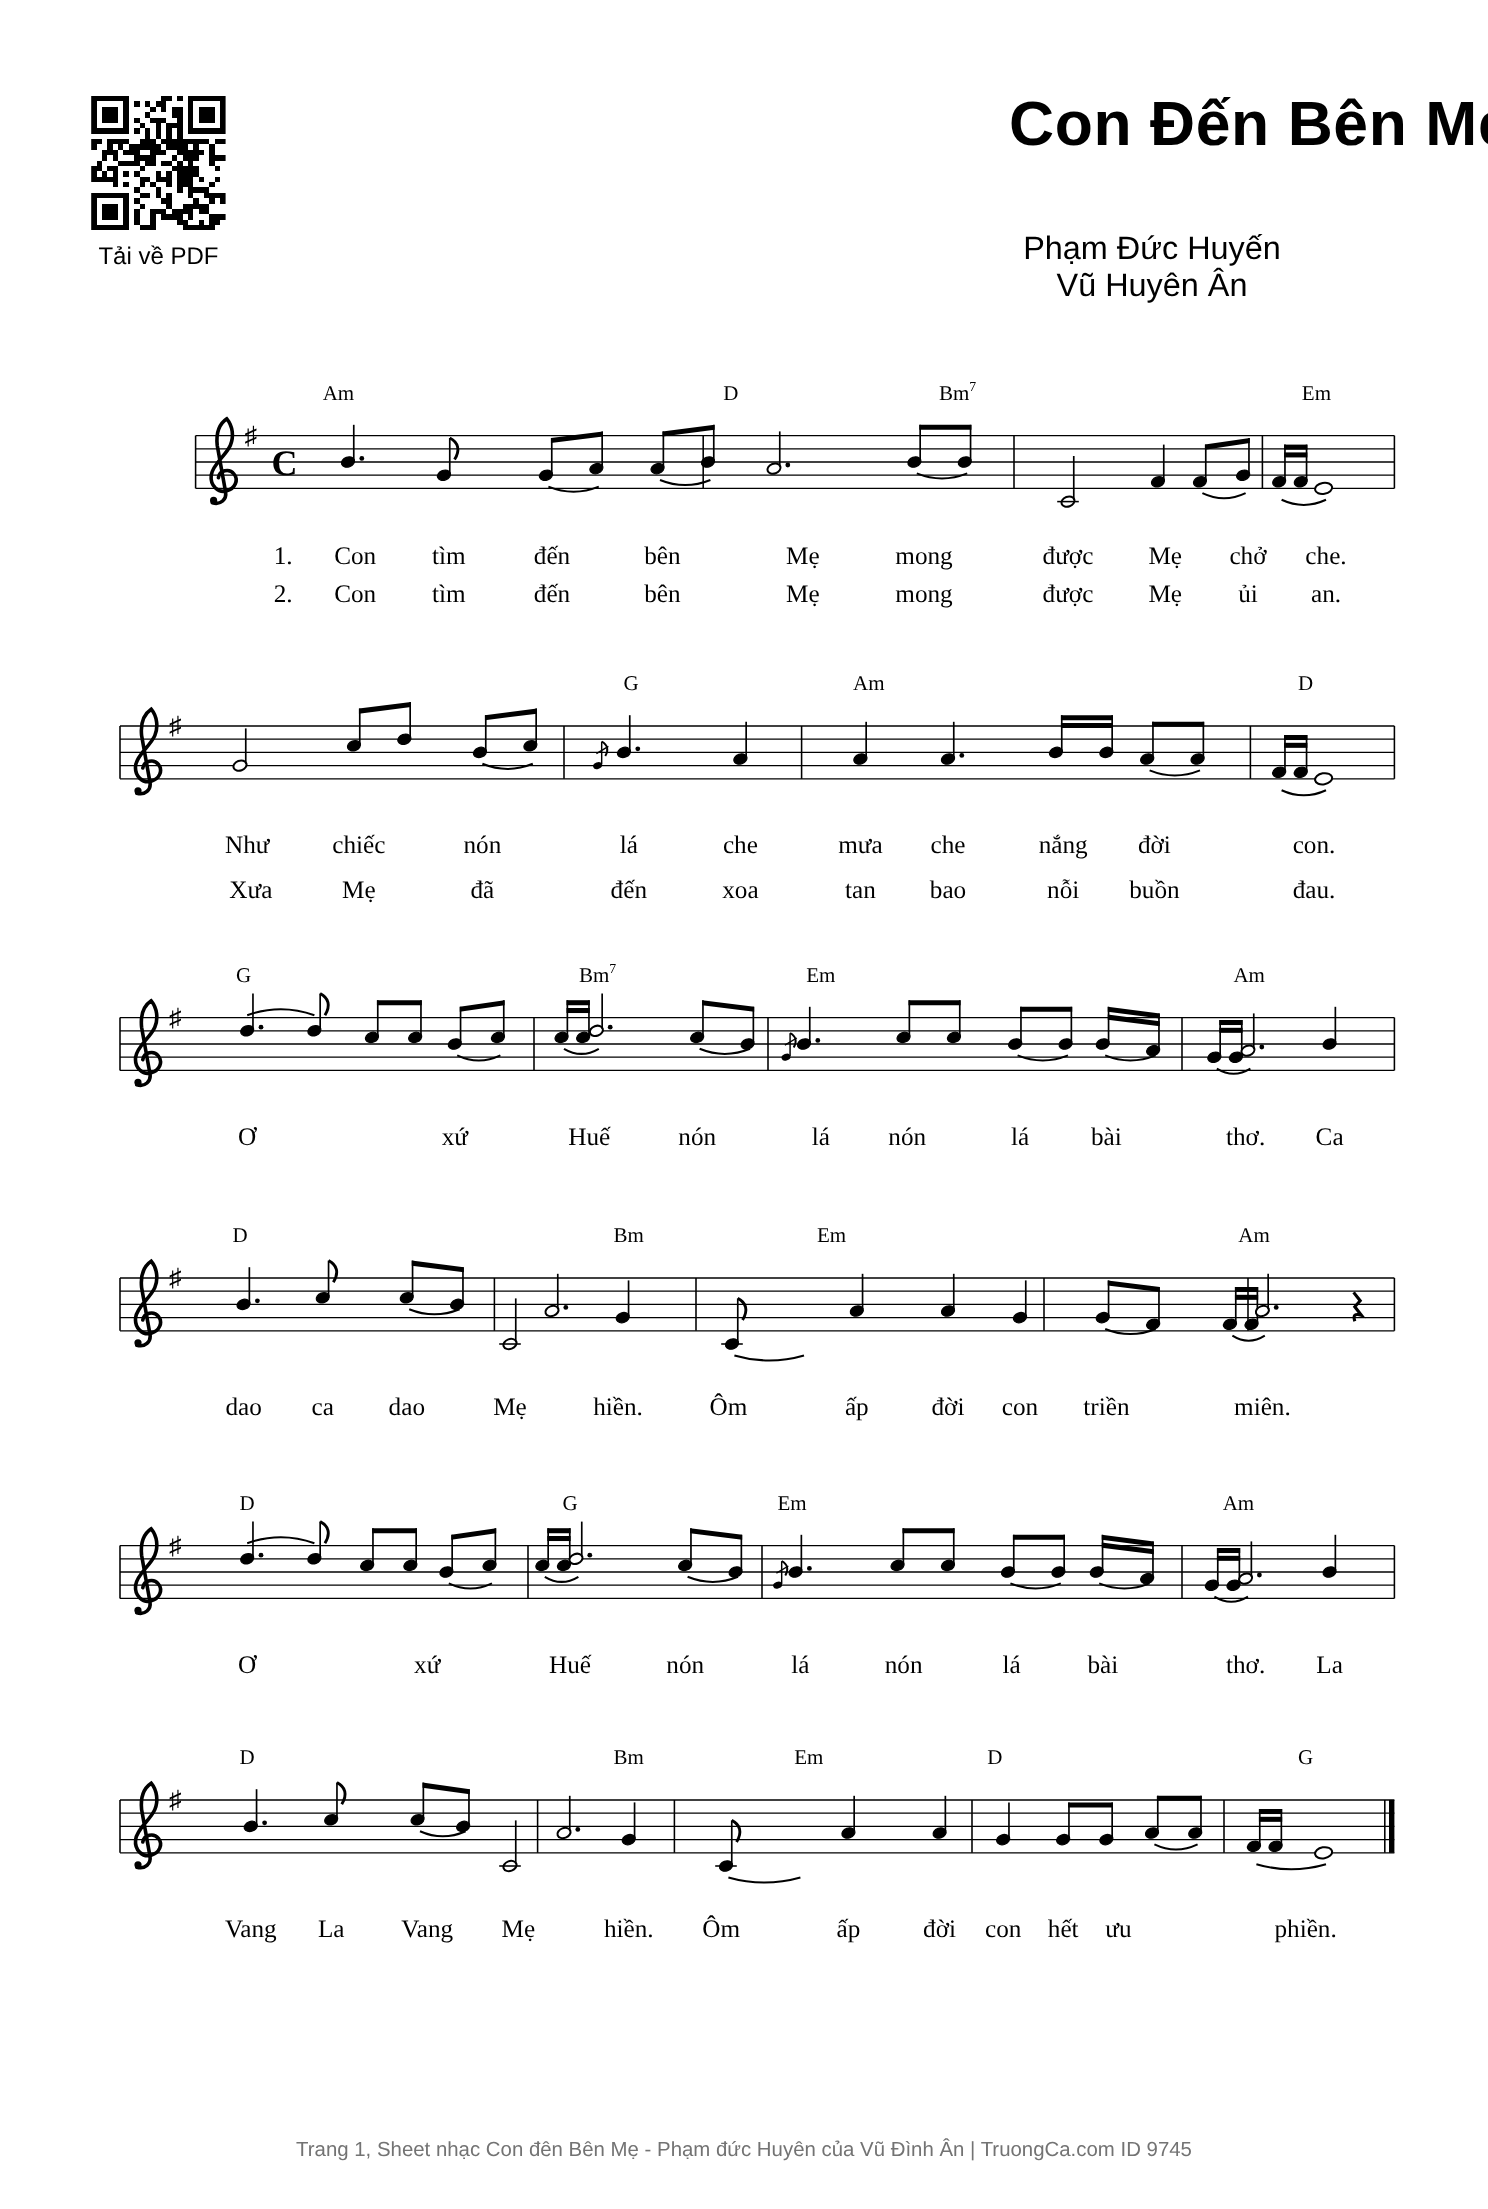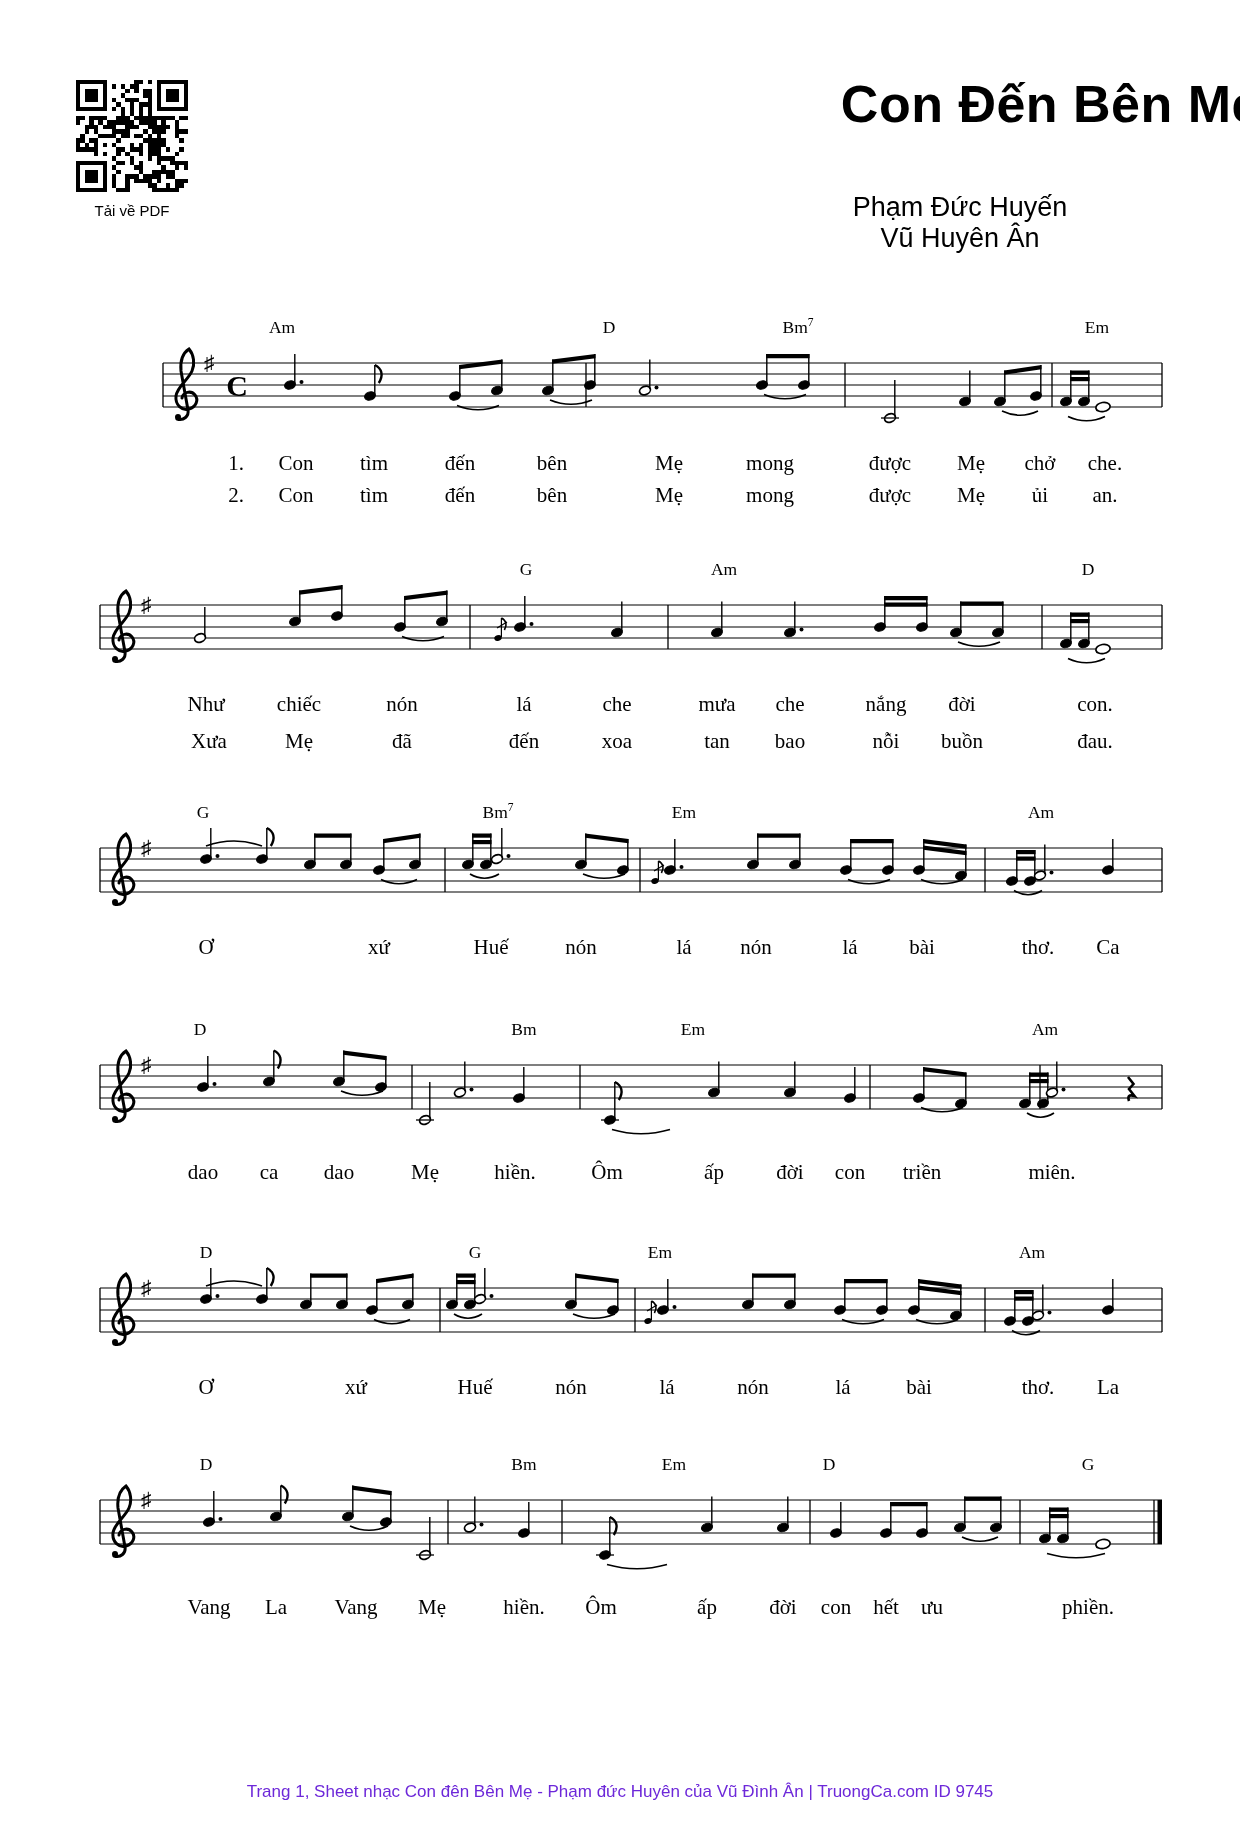--- a/index.html
+++ b/index.html
@@ -11,7 +11,7 @@
   .composers{position:absolute;top:192px;left:760px;width:400px;text-align:center;
              font-size:27px;line-height:31px;}
   .qr-wrap{position:absolute;top:80px;left:76px;width:140px;cursor:pointer;}
-  .qr-label{margin-top:6px;text-align:center;font-size:15px;width:112px;}
+  .qr-label{margin-top:6px;text-align:center;font-size:20px;width:112px;}
   .footer{position:absolute;top:1782px;left:0;width:100%;text-align:center;
           font-size:17px;color:#6d28d9;}
   svg text{user-select:none;}

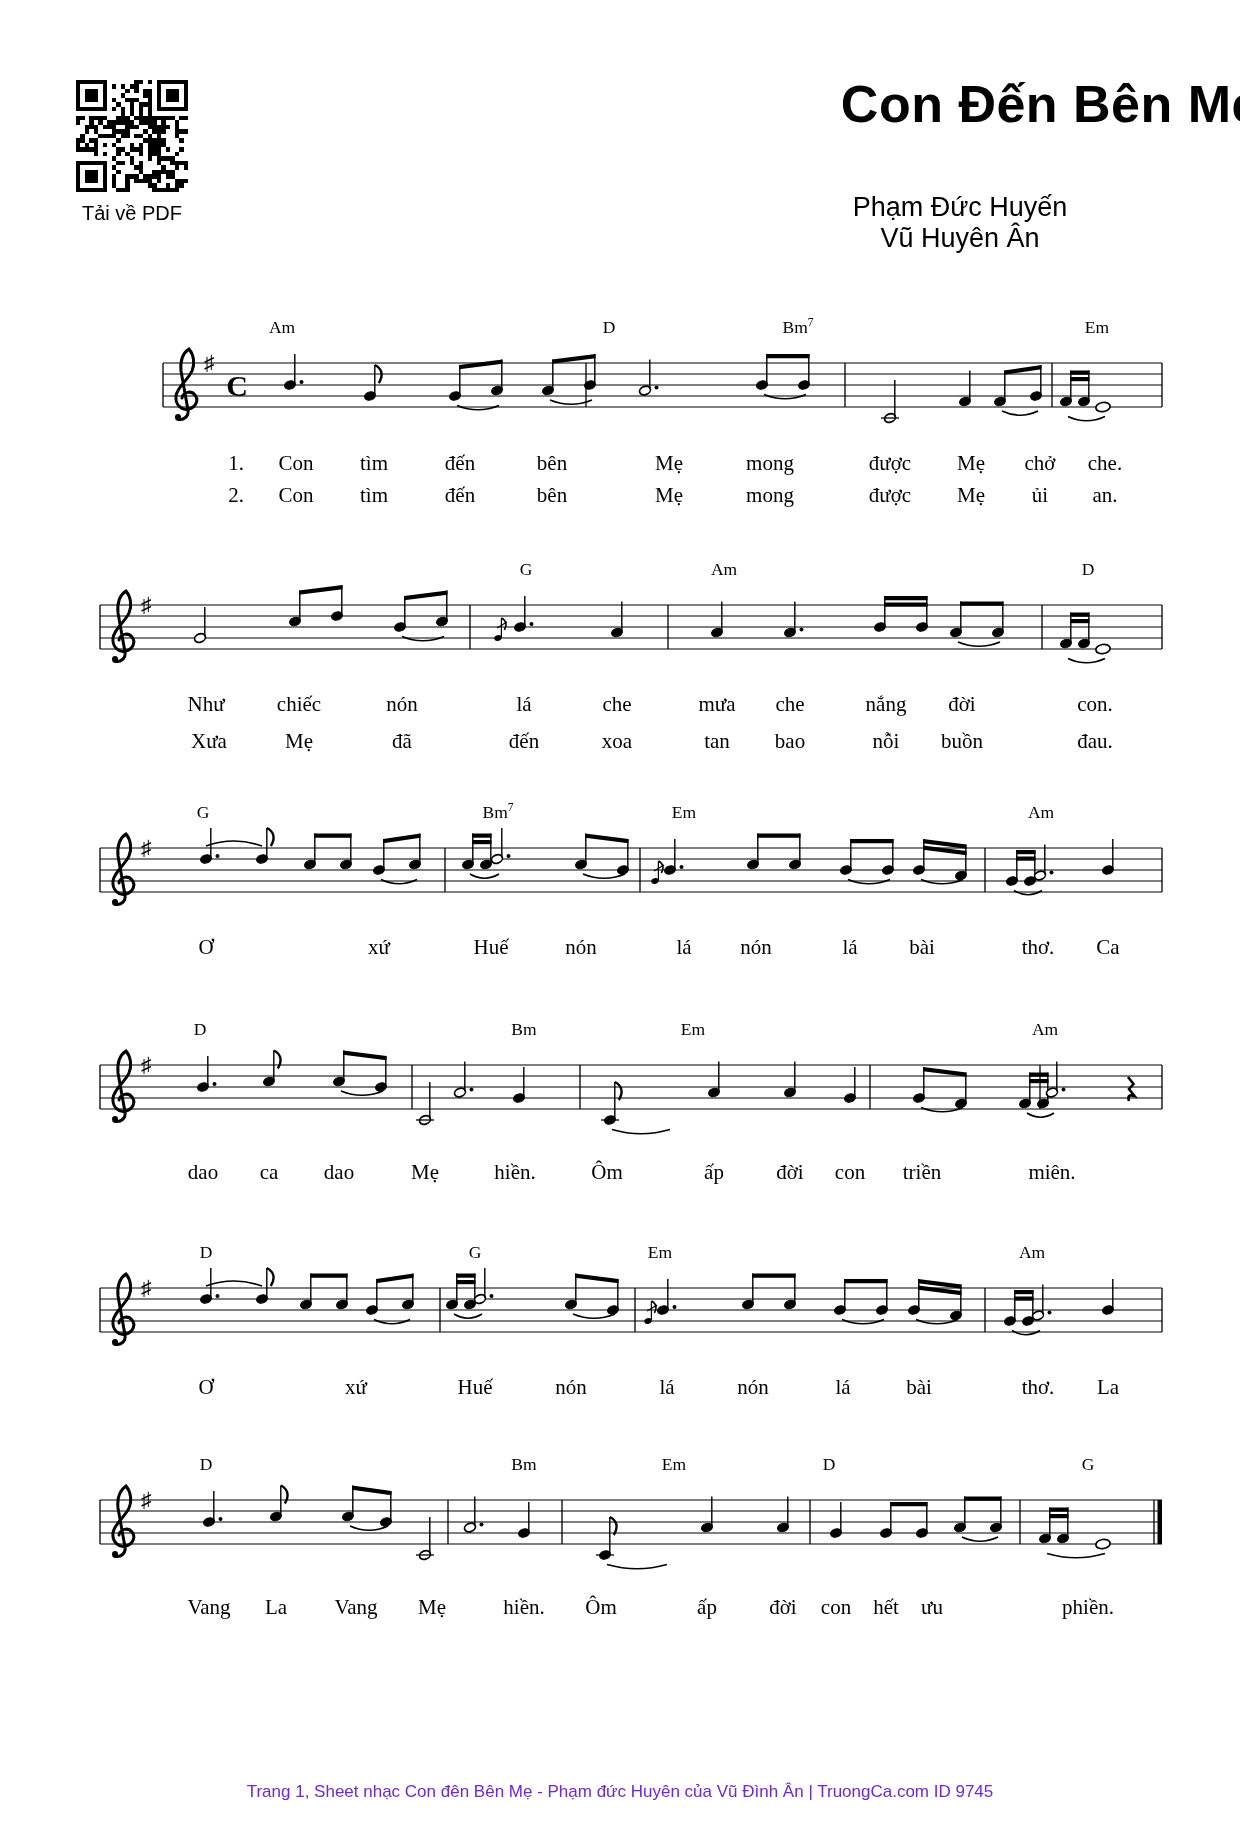--- a/index.html
+++ b/index.html
@@ -13,7 +13,7 @@
   .qr-wrap{position:absolute;top:80px;left:76px;width:140px;cursor:pointer;}
   .qr-label{margin-top:6px;text-align:center;font-size:20px;width:112px;}
   .footer{position:absolute;top:1782px;left:0;width:100%;text-align:center;
-          font-size:17px;color:#6d28d9;}
+          font-size:17px;color:#737373;}
   svg text{user-select:none;}
   #score{position:absolute;top:0;left:0;}
 </style>

